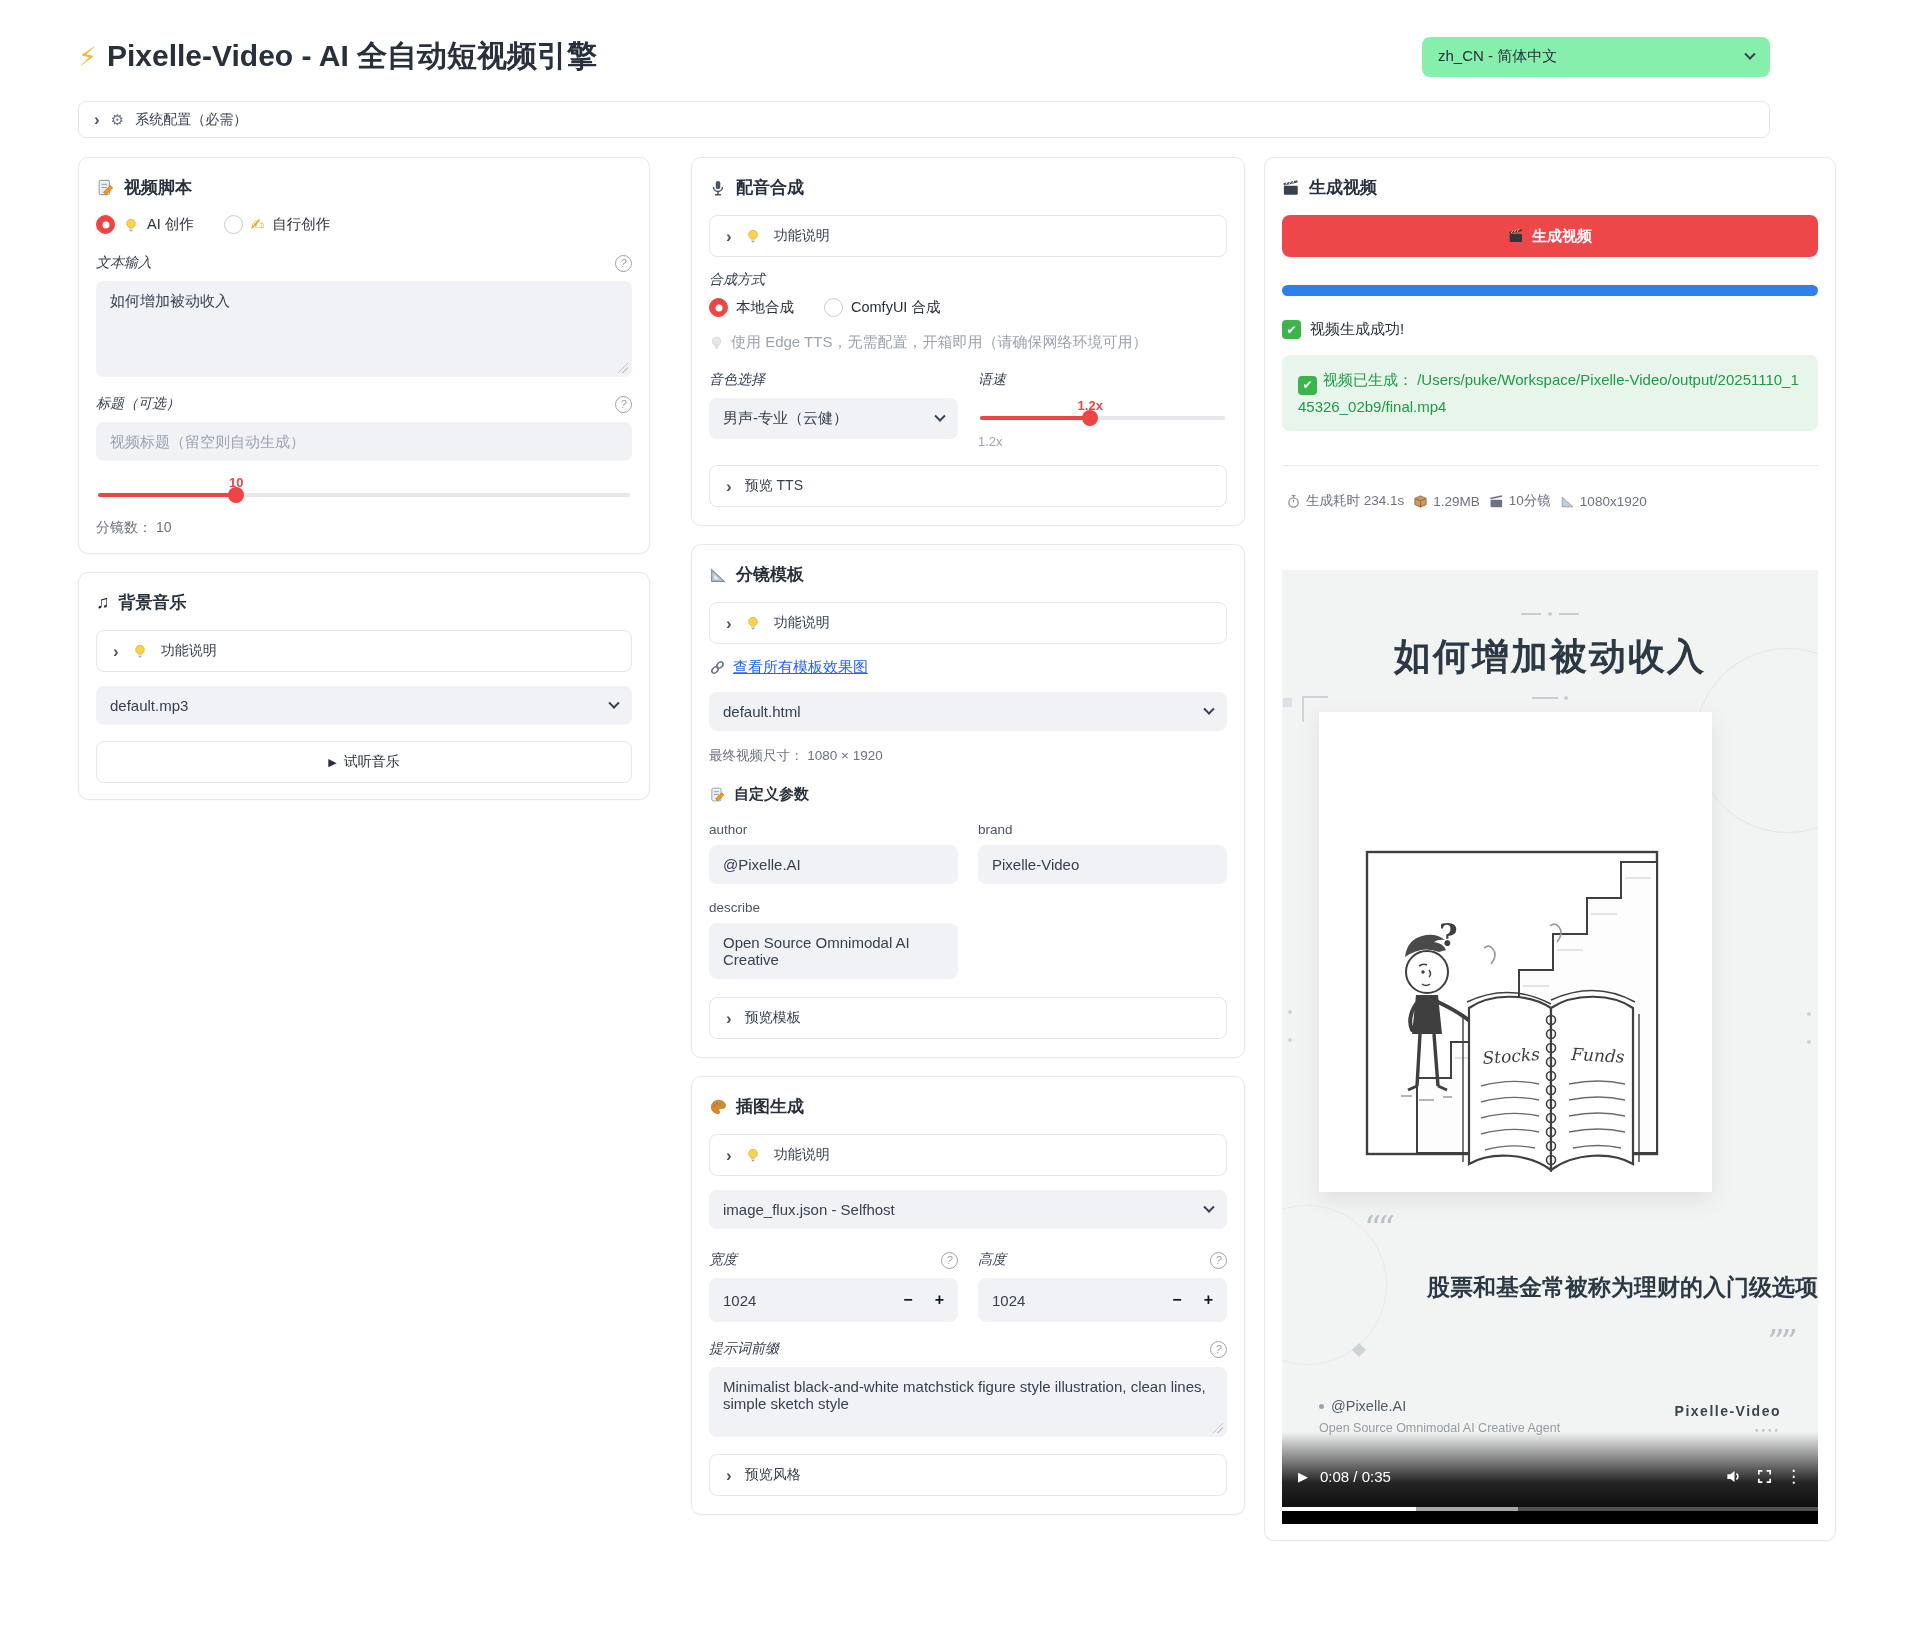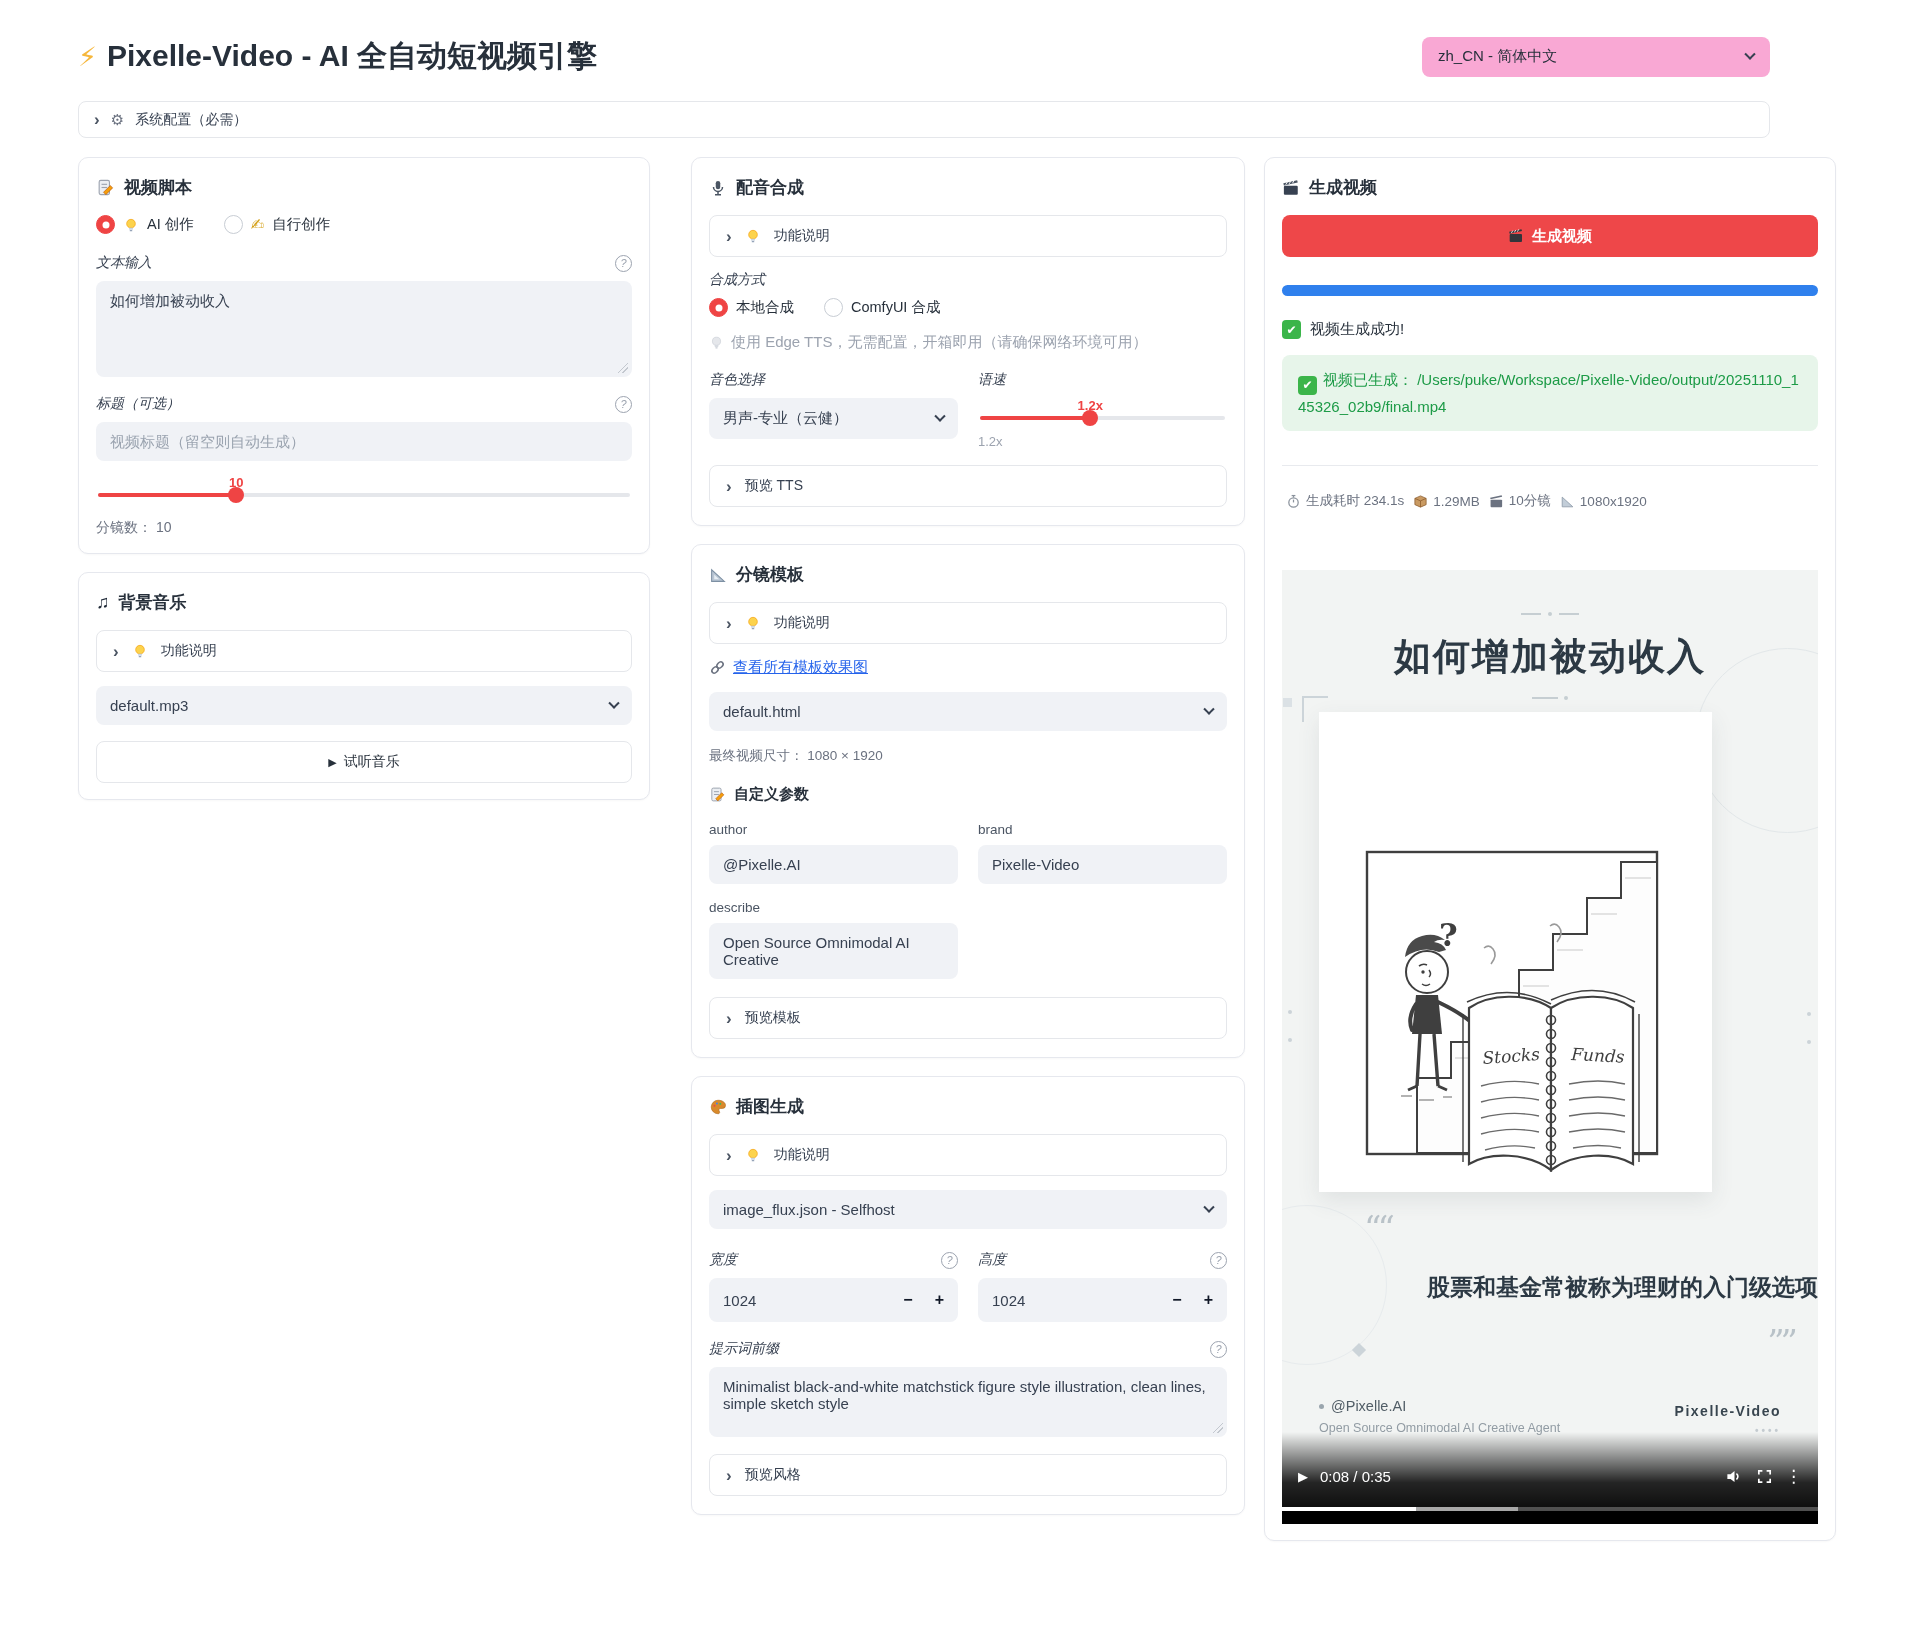--- a/index.html
+++ b/index.html
@@ -11,7 +11,7 @@
   .hdr { display:flex; justify-content:space-between; align-items:center; }
   .hdr-title { font-size:30px; font-weight:700; color:#27303b; display:flex; align-items:center; gap:10px; }
   .bolt { color:#f6b73c; font-size:27px; }
-  .lang { width:348px; height:40px; background:#f9a8d4; border-radius:8px; padding:0 16px;
+  .lang { width:348px; height:40px; background:#86efac; border-radius:8px; padding:0 16px;
     display:flex; align-items:center; justify-content:space-between; font-size:15px; color:#27303b; cursor:pointer; }
 
   .sys-acc { margin-top:24px; height:37px; border:1px solid #e5e7eb; border-radius:8px;

